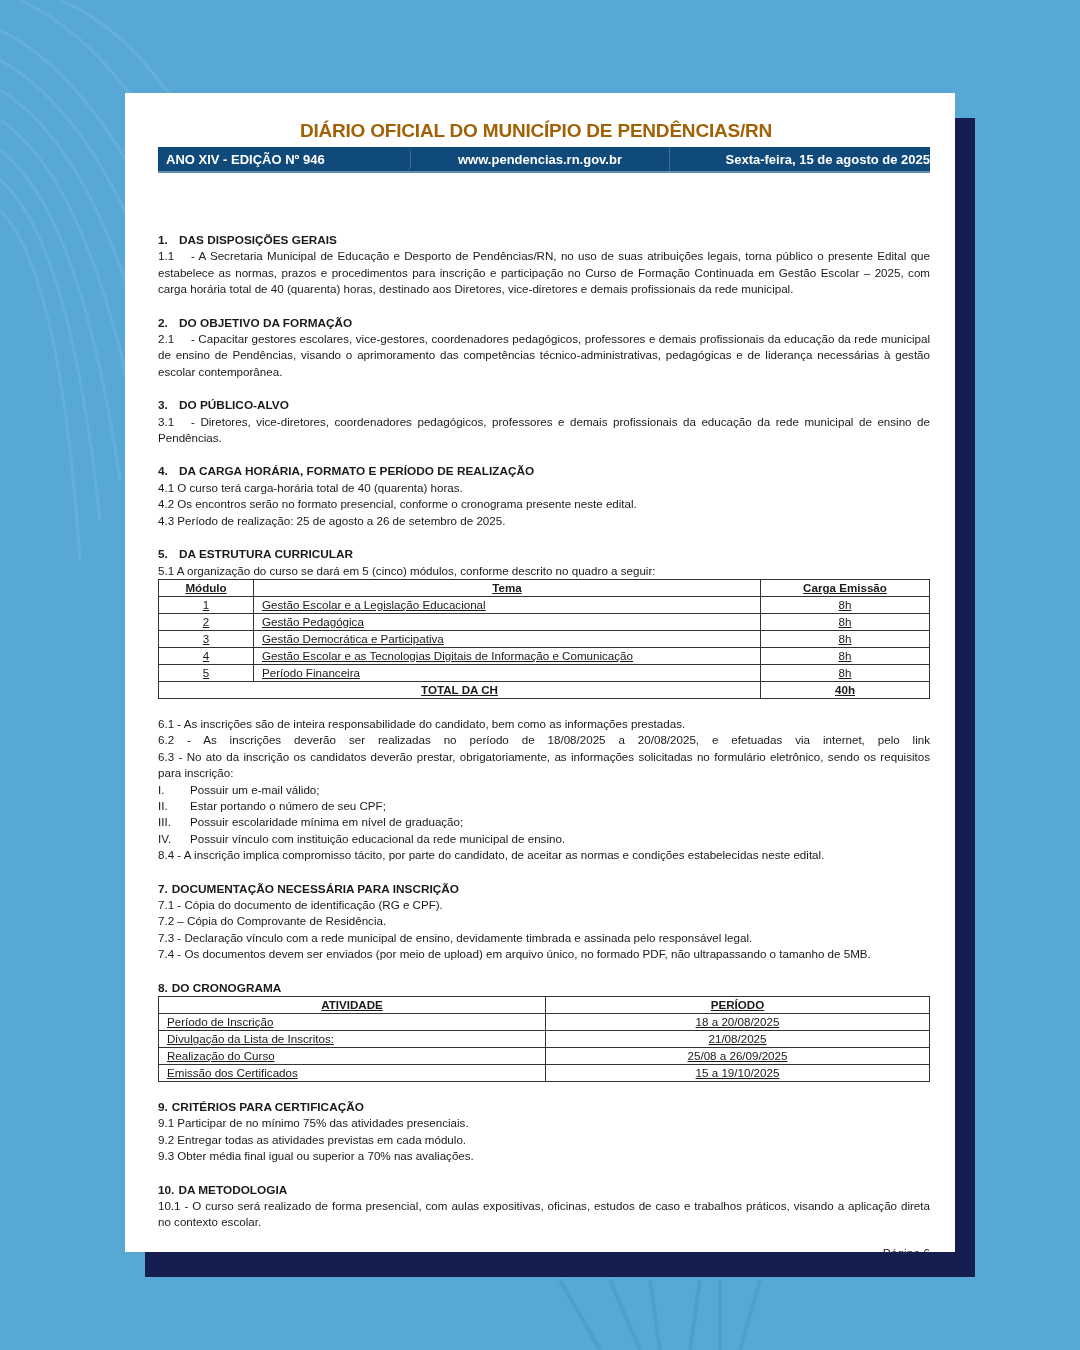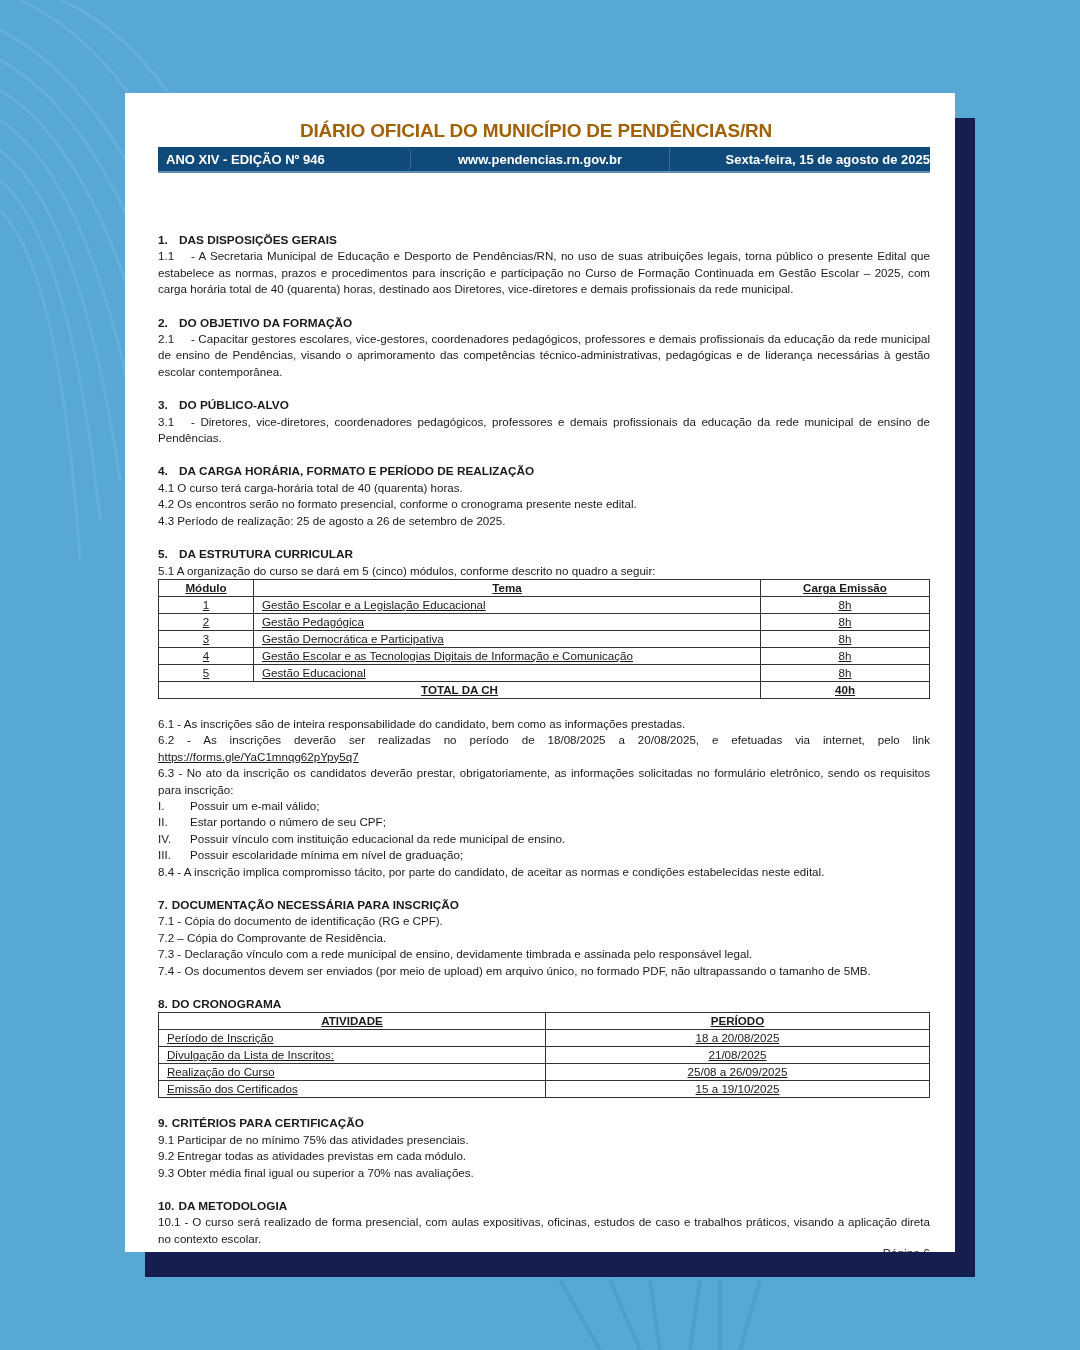--- a/index.html
+++ b/index.html
@@ -117,7 +117,7 @@
       </tr>
       <tr>
         <td class="c">5</td>
-        <td>Gestão Educacional</td>
+        <td>Período Financeira</td>
         <td class="c">8h</td>
       </tr>
       <tr>

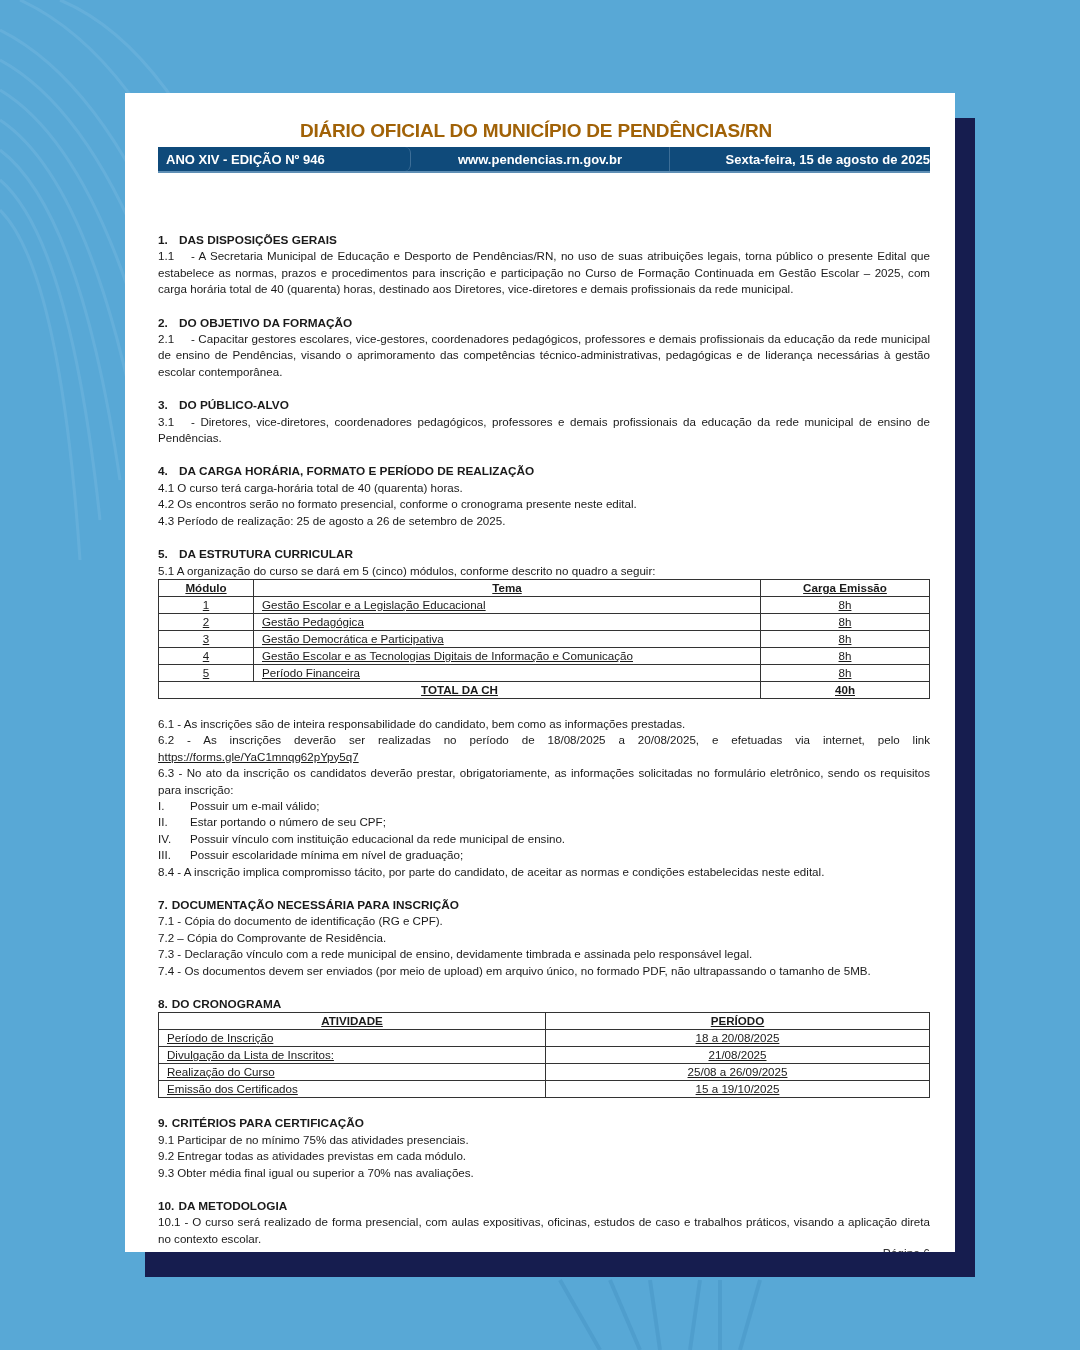--- a/index.html
+++ b/index.html
@@ -130,7 +130,6 @@
 
     <p>6.1 - As inscrições são de inteira responsabilidade do candidato, bem como as informações prestadas.</p>
     <p class="just" style="text-align-last:justify">6.2 - As inscrições deverão ser realizadas no período de 18/08/2025 a 20/08/2025, e efetuadas via internet, pelo link</p>
-    <p><a class="link">https://forms.gle/YaC1mnqg62pYpy5q7</a></p>
     <p class="just">6.3 - No ato da inscrição os candidatos deverão prestar, obrigatoriamente, as informações solicitadas no formulário eletrônico, sendo os requisitos para inscrição:</p>
     <div class="roman">
         <span class="rn">I.</span>

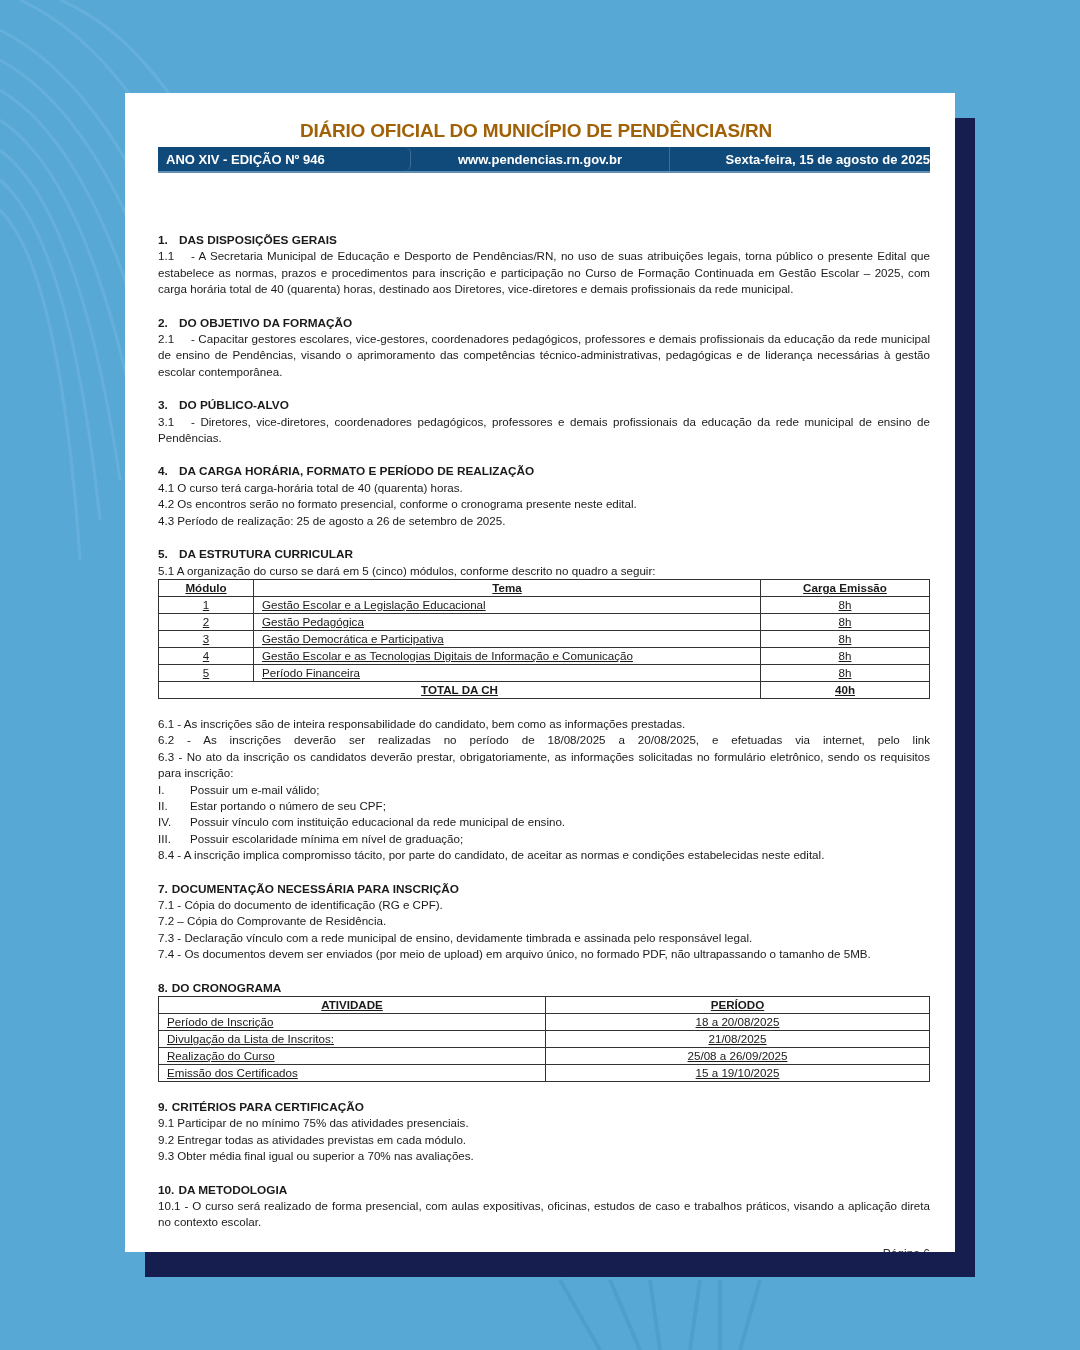--- a/index.html
+++ b/index.html
@@ -140,12 +140,12 @@
         <span>Estar portando o número de seu CPF;</span>
       </div>
     <div class="roman">
+        <span class="rn">III.</span>
+        <span>Possuir escolaridade mínima em nível de graduação;</span>
+      </div>
+    <div class="roman">
         <span class="rn">IV.</span>
         <span>Possuir vínculo com instituição educacional da rede municipal de ensino.</span>
-      </div>
-    <div class="roman">
-        <span class="rn">III.</span>
-        <span>Possuir escolaridade mínima em nível de graduação;</span>
       </div>
     <p>8.4 - A inscrição implica compromisso tácito, por parte do candidato, de aceitar as normas e condições estabelecidas neste edital.</p>
     <div class="gap"></div>

